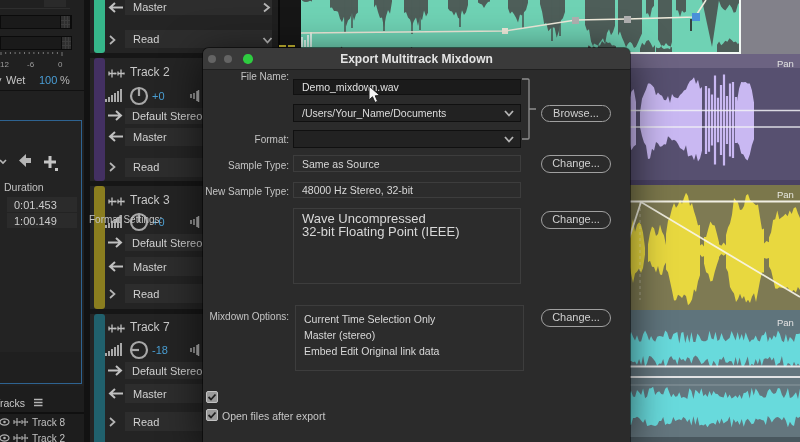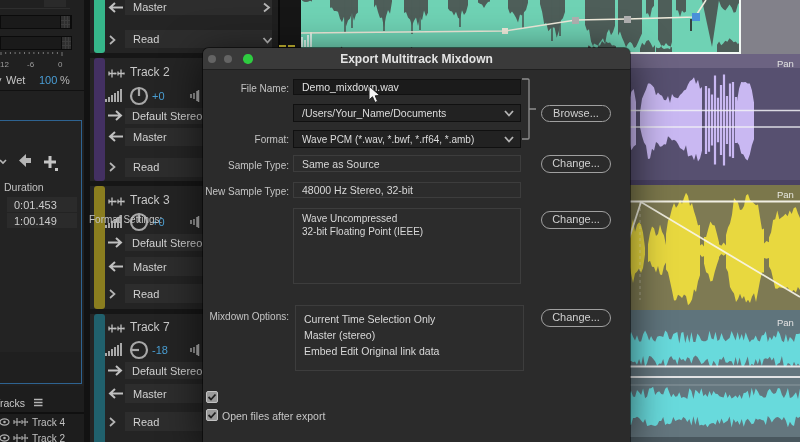--- a/index.html
+++ b/index.html
@@ -253,7 +253,7 @@
 <div class="abs" style="left:243px;top:54px;width:9.5px;height:9.5px;border-radius:50%;background:#2ecc40;"></div>
 <div class="txt" style="left:203px;top:52.5px;width:427px;text-align:center;font-size:12px;font-weight:bold;color:#e4e4e4;">Export Multitrack Mixdown</div>
 
-<div class="txt" style="left:89px;top:82px;width:200px;text-align:right;color:#c4c4c4;font-size:10px;">File Name:</div>
+<div class="txt" style="left:89px;top:70px;width:200px;text-align:right;color:#c4c4c4;font-size:10px;">File Name:</div>
 <div class="txt" style="left:89px;top:133px;width:200px;text-align:right;color:#c4c4c4;font-size:10px;">Format:</div>
 <div class="txt" style="left:89px;top:185px;width:200px;text-align:right;color:#c4c4c4;font-size:10px;">New Sample Type:</div>
 <div class="txt" style="left:89px;top:158.5px;width:200px;text-align:right;color:#c4c4c4;font-size:10px;">Sample Type:</div>

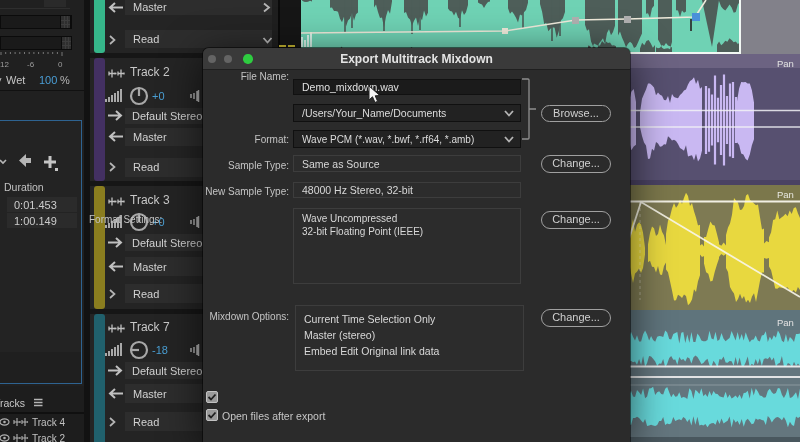--- a/index.html
+++ b/index.html
@@ -270,7 +270,6 @@
 </svg>
 
 <div class="abs" style="left:293px;top:130px;width:228px;height:18px;background:#222222;border:1px solid #101010;"></div>
-<div class="txt" style="left:302px;top:133px;color:#dcdcdc;font-size:10px;">Wave PCM (*.wav, *.bwf, *.rf64, *.amb)</div>
 <svg class="abs" style="left:503px;top:135px;" width="12" height="9">
   <path d="M2,2 L6,6.5 L10,2" stroke="#b5b5b5" stroke-width="1.8" fill="none"></path>
 </svg>

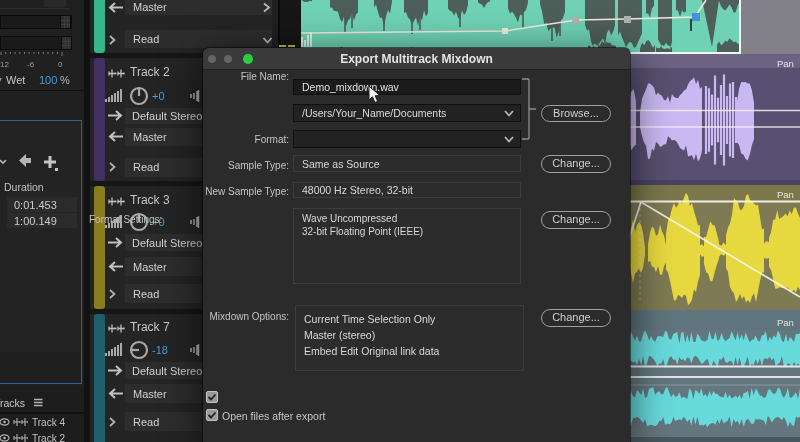--- a/index.html
+++ b/index.html
@@ -285,7 +285,7 @@
 <div class="txt" style="left:302px;top:184px;color:#d8d8d8;font-size:10.5px;">48000 Hz Stereo, 32-bit</div>
 
 <div class="abs" style="left:293px;top:208px;width:228px;height:76px;background:#2c2c2c;border:1px solid #3d3d3d;"></div>
-<div class="txt" style="left:302px;top:212px;color:#d8d8d8;font-size:10px;line-height:13px;">Wave Uncompressed<br>32-bit Floating Point (IEEE)</div>
+<div class="txt" style="left:302px;top:212px;color:#d8d8d8;font-size:13px;line-height:13px;">Wave Uncompressed<br>32-bit Floating Point (IEEE)</div>
 
 <div class="abs" style="left:295px;top:305px;width:229px;height:66px;background:#2c2c2c;border:1px solid #3d3d3d;"></div>
 <div class="txt" style="left:304px;top:311px;color:#d8d8d8;font-size:10.5px;line-height:16px;">Current Time Selection Only<br>Master (stereo)<br>Embed Edit Original link data</div>

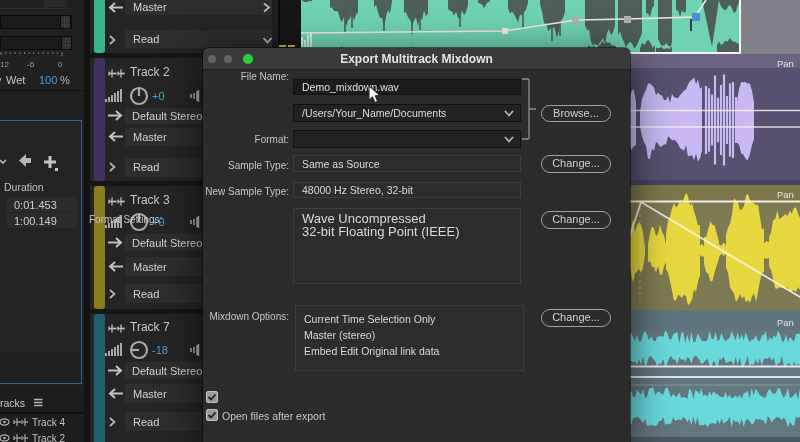--- a/index.html
+++ b/index.html
@@ -71,7 +71,7 @@
   <circle cx="4.5" cy="5" r="1.3" fill="#b0b0b0"></circle>
   <path d="M14,3V7M17,1V9M20,4V6M13.5,5H20.5M22,3V7M25,1V9M27.5,4.2V5.8M21.5,5H28" stroke="#b0b0b0" stroke-width="1.1" fill="none"></path>
 </svg>
-<div class="txt" style="left:32px;top:416px;color:#c2c2c2;font-size:10px;">Track 4</div>
+<div class="txt" style="left:32px;top:416px;color:#c2c2c2;font-size:10px;">Track 8</div>
 <svg class="abs" style="left:0px;top:433px;" width="30" height="11">
   <ellipse cx="4.5" cy="5" rx="4.5" ry="3.2" fill="none" stroke="#b0b0b0" stroke-width="1.2"></ellipse>
   <circle cx="4.5" cy="5" r="1.3" fill="#b0b0b0"></circle>

